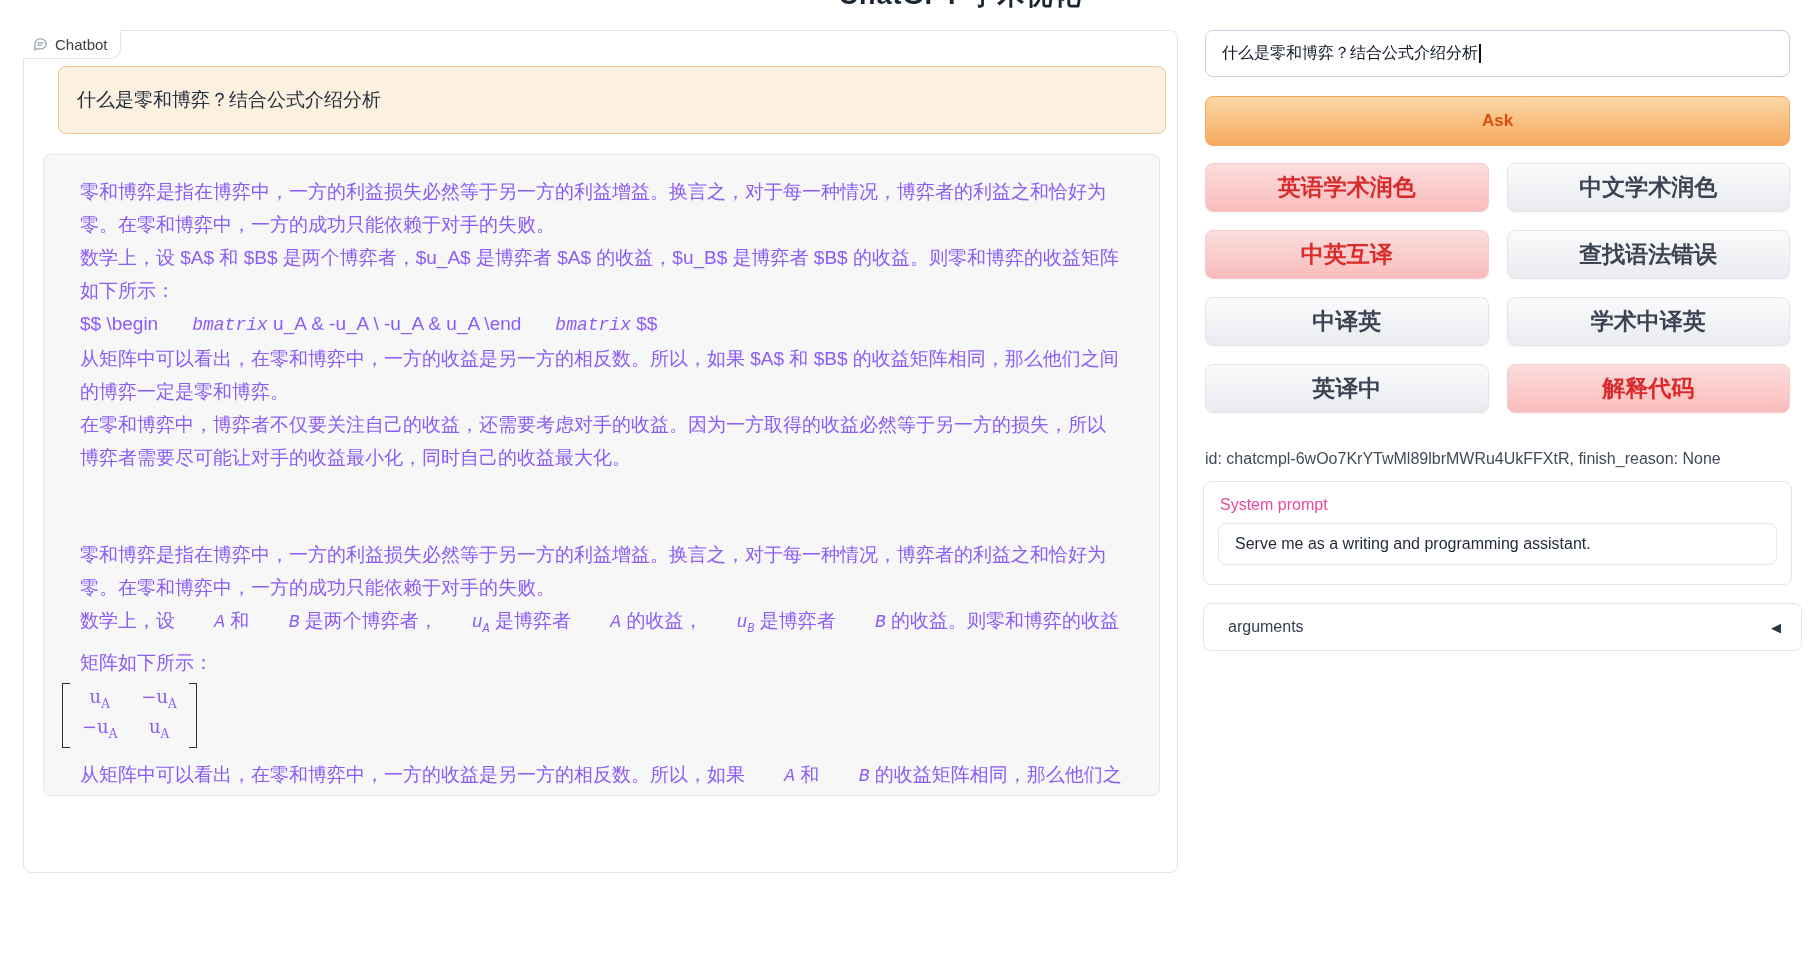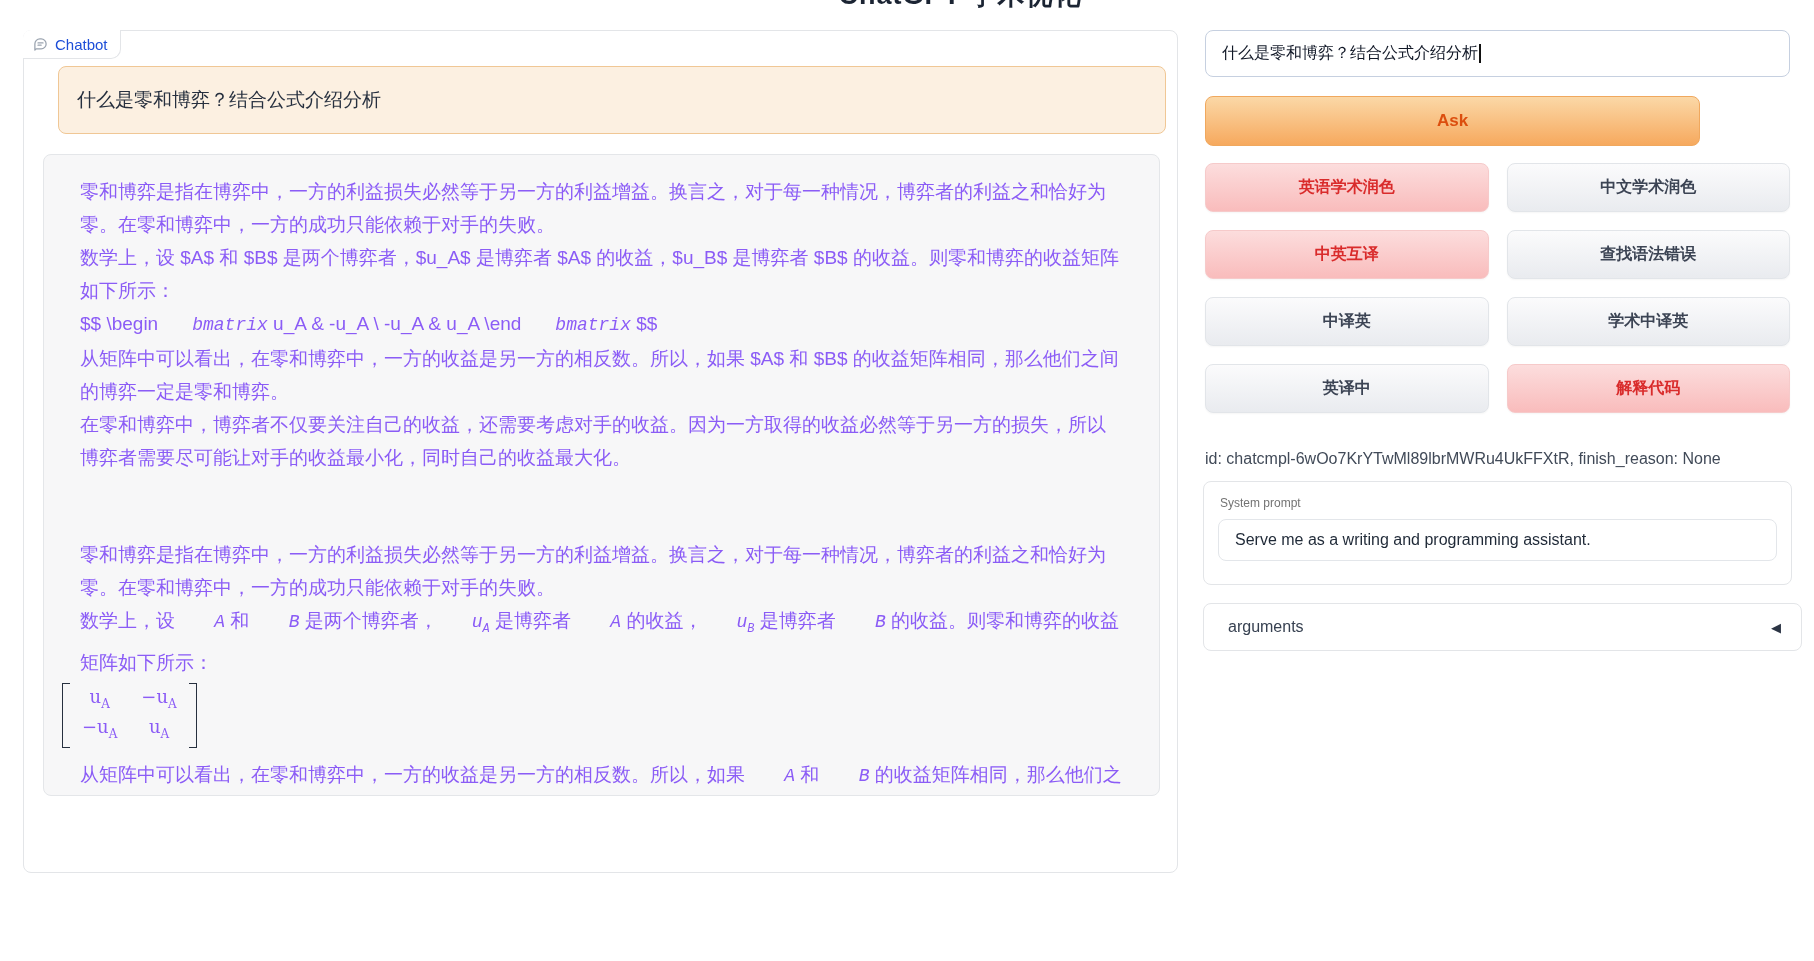--- a/index.html
+++ b/index.html
@@ -22,7 +22,7 @@
     position:absolute; left:-1px; top:-1px; height:29px; padding:0 12px 0 10px;
     display:flex; align-items:center; gap:7px; background:#fff;
     border-right:1px solid #e3e5e8; border-bottom:1px solid #e3e5e8;
-    border-radius:8px 0 10px 0; color:#1d4ed8; font-size:15px;
+    border-radius:8px 0 10px 0; color:#404040; font-size:15px;
   }
   .user-bubble {
     position:absolute; left:34px; top:35px; width:1108px; height:68px;

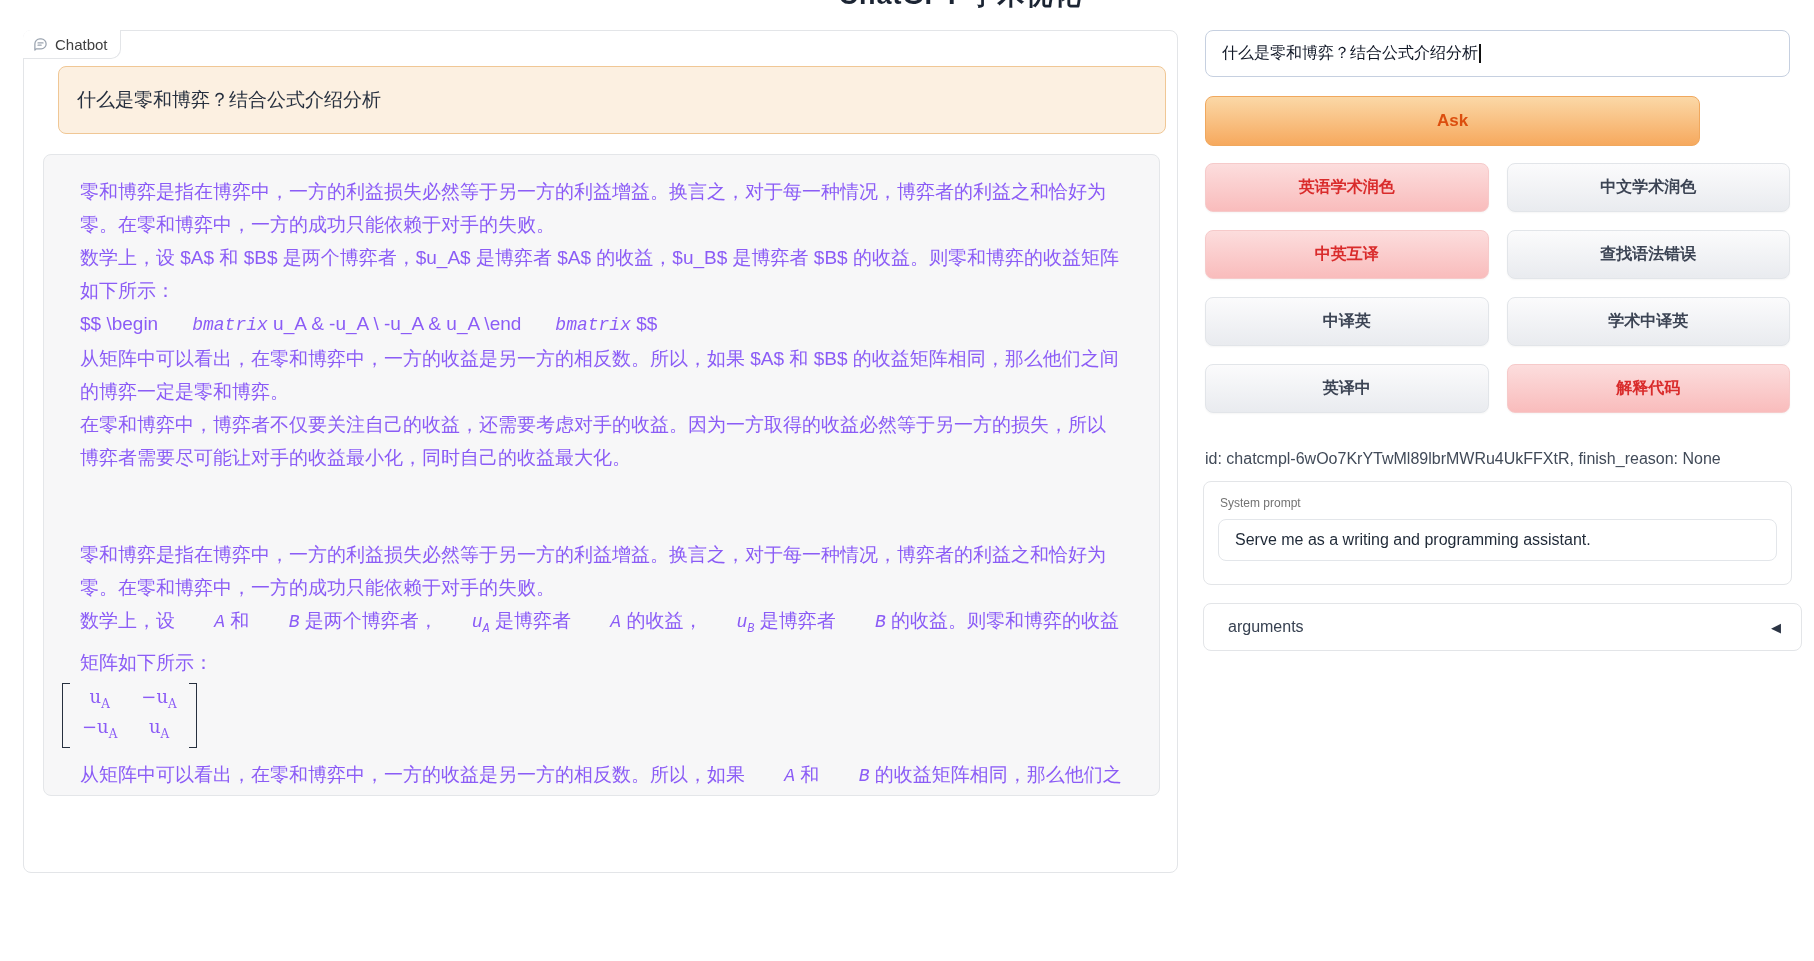--- a/index.html
+++ b/index.html
@@ -57,7 +57,7 @@
   }
   .cursor { display:inline-block; width:2px; height:19px; background:#111; margin-left:1px; }
   .ask-btn {
-    position:absolute; left:1205px; top:96px; width:495px; height:50px;
+    position:absolute; left:1205px; top:96px; width:585px; height:50px;
     border:1px solid #f0a85e; border-radius:8px;
     background:linear-gradient(180deg,#fbd8a7 0%,#f6a95e 100%);
     color:#dc4e0e; font-weight:700; font-size:17px;

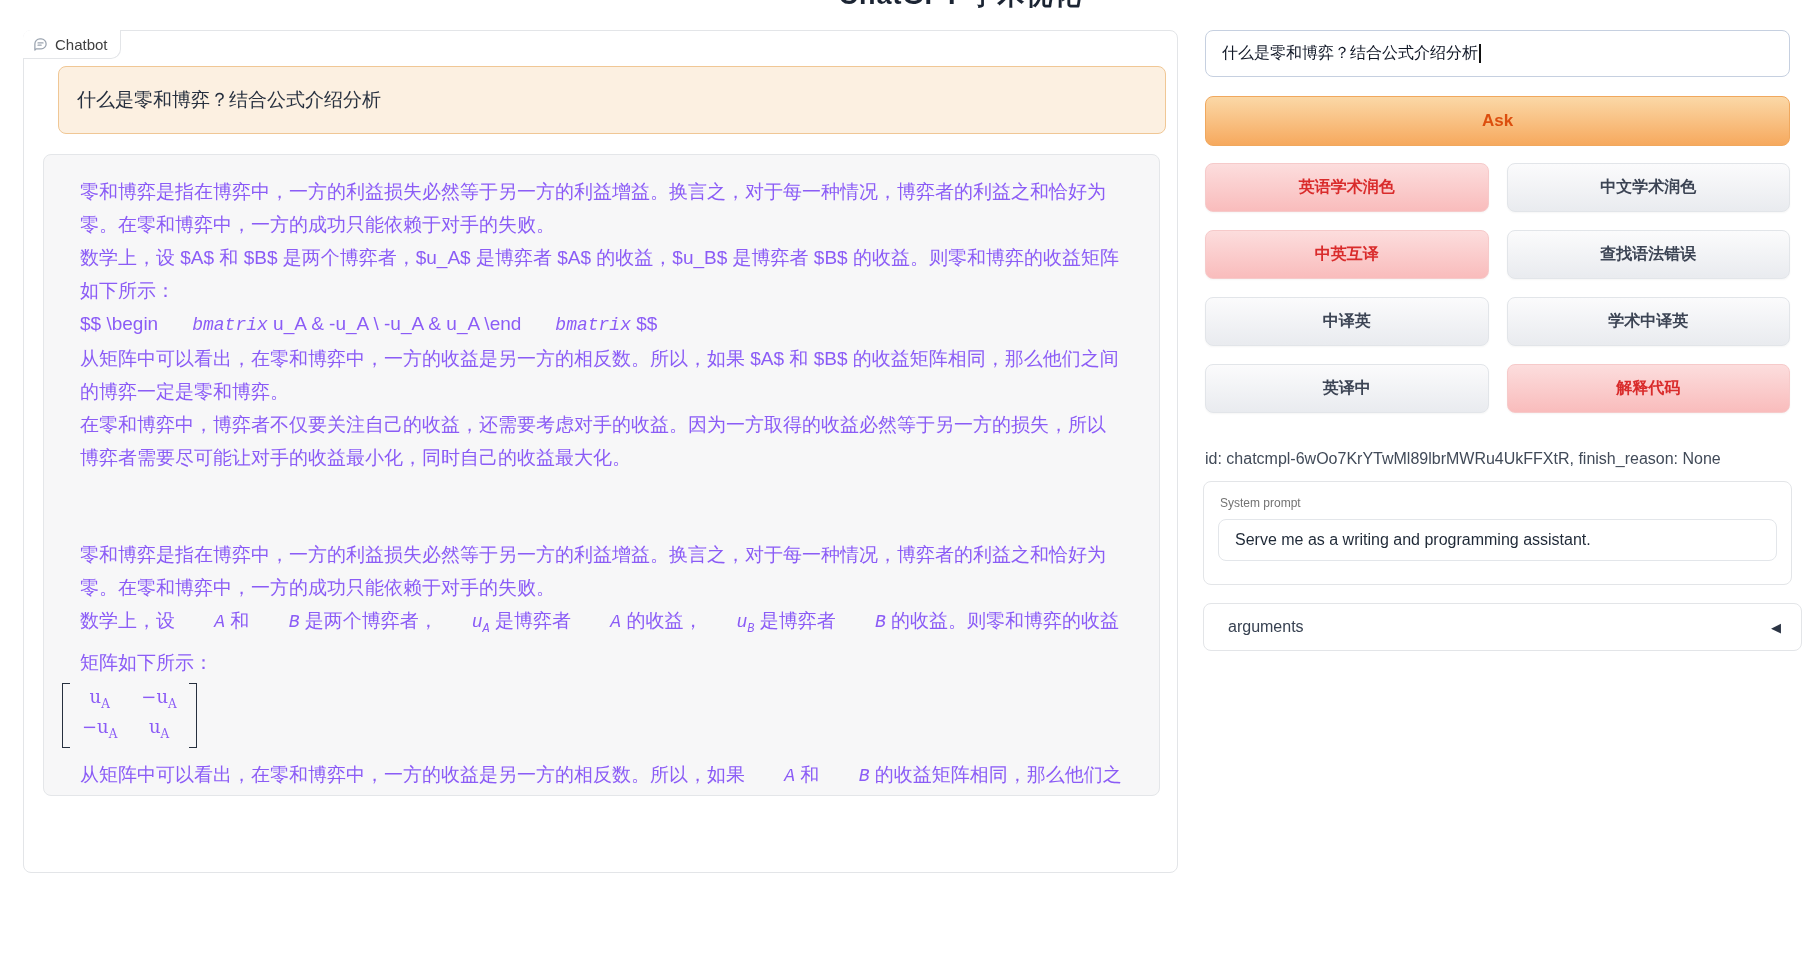--- a/index.html
+++ b/index.html
@@ -69,7 +69,7 @@
   }
   .qbtn {
     height:49px; border-radius:8px; display:flex; align-items:center; justify-content:center;
-    font-size:16px; font-weight:600; color:#3c4454; cursor:pointer;
+    font-size:23px; font-weight:600; color:#3c4454; cursor:pointer;
     background:linear-gradient(180deg,#fbfbfc 0%,#e9ebef 100%);
     border:1px solid #e2e5e9; box-shadow:0 1px 2px rgba(0,0,0,.04);
   }

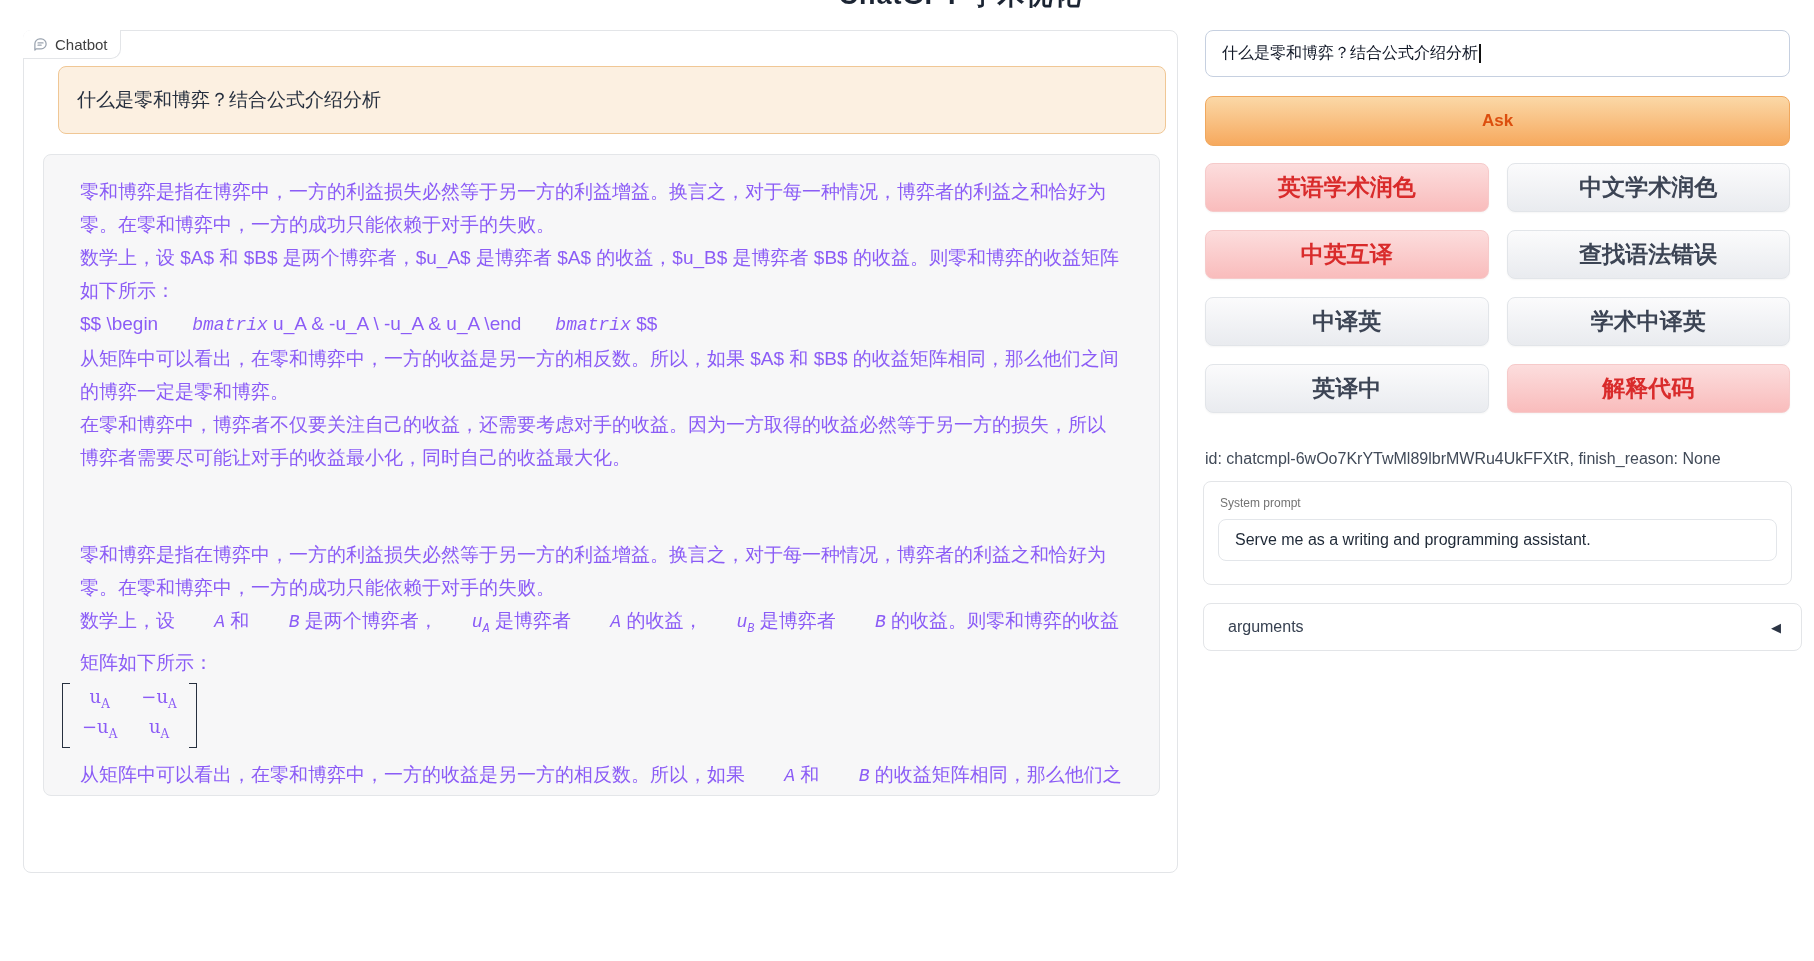--- a/index.html
+++ b/index.html
@@ -82,7 +82,7 @@
     position:absolute; left:1203px; top:481px; width:589px; height:104px;
     background:#fff; border:1px solid #e3e5e8; border-radius:8px; padding:12px 14px;
   }
-  .sys-label { font-size:12px; color:#737373; margin:2px 0 9px 2px; }
+  .sys-label { font-size:16px; color:#ec4899; margin:2px 0 9px 2px; }
   .sys-input {
     height:42px; border:1px solid #e3e6ea; border-radius:8px; background:#fff;
     display:flex; align-items:center; padding:0 16px; font-size:16px; color:#1f2937;

